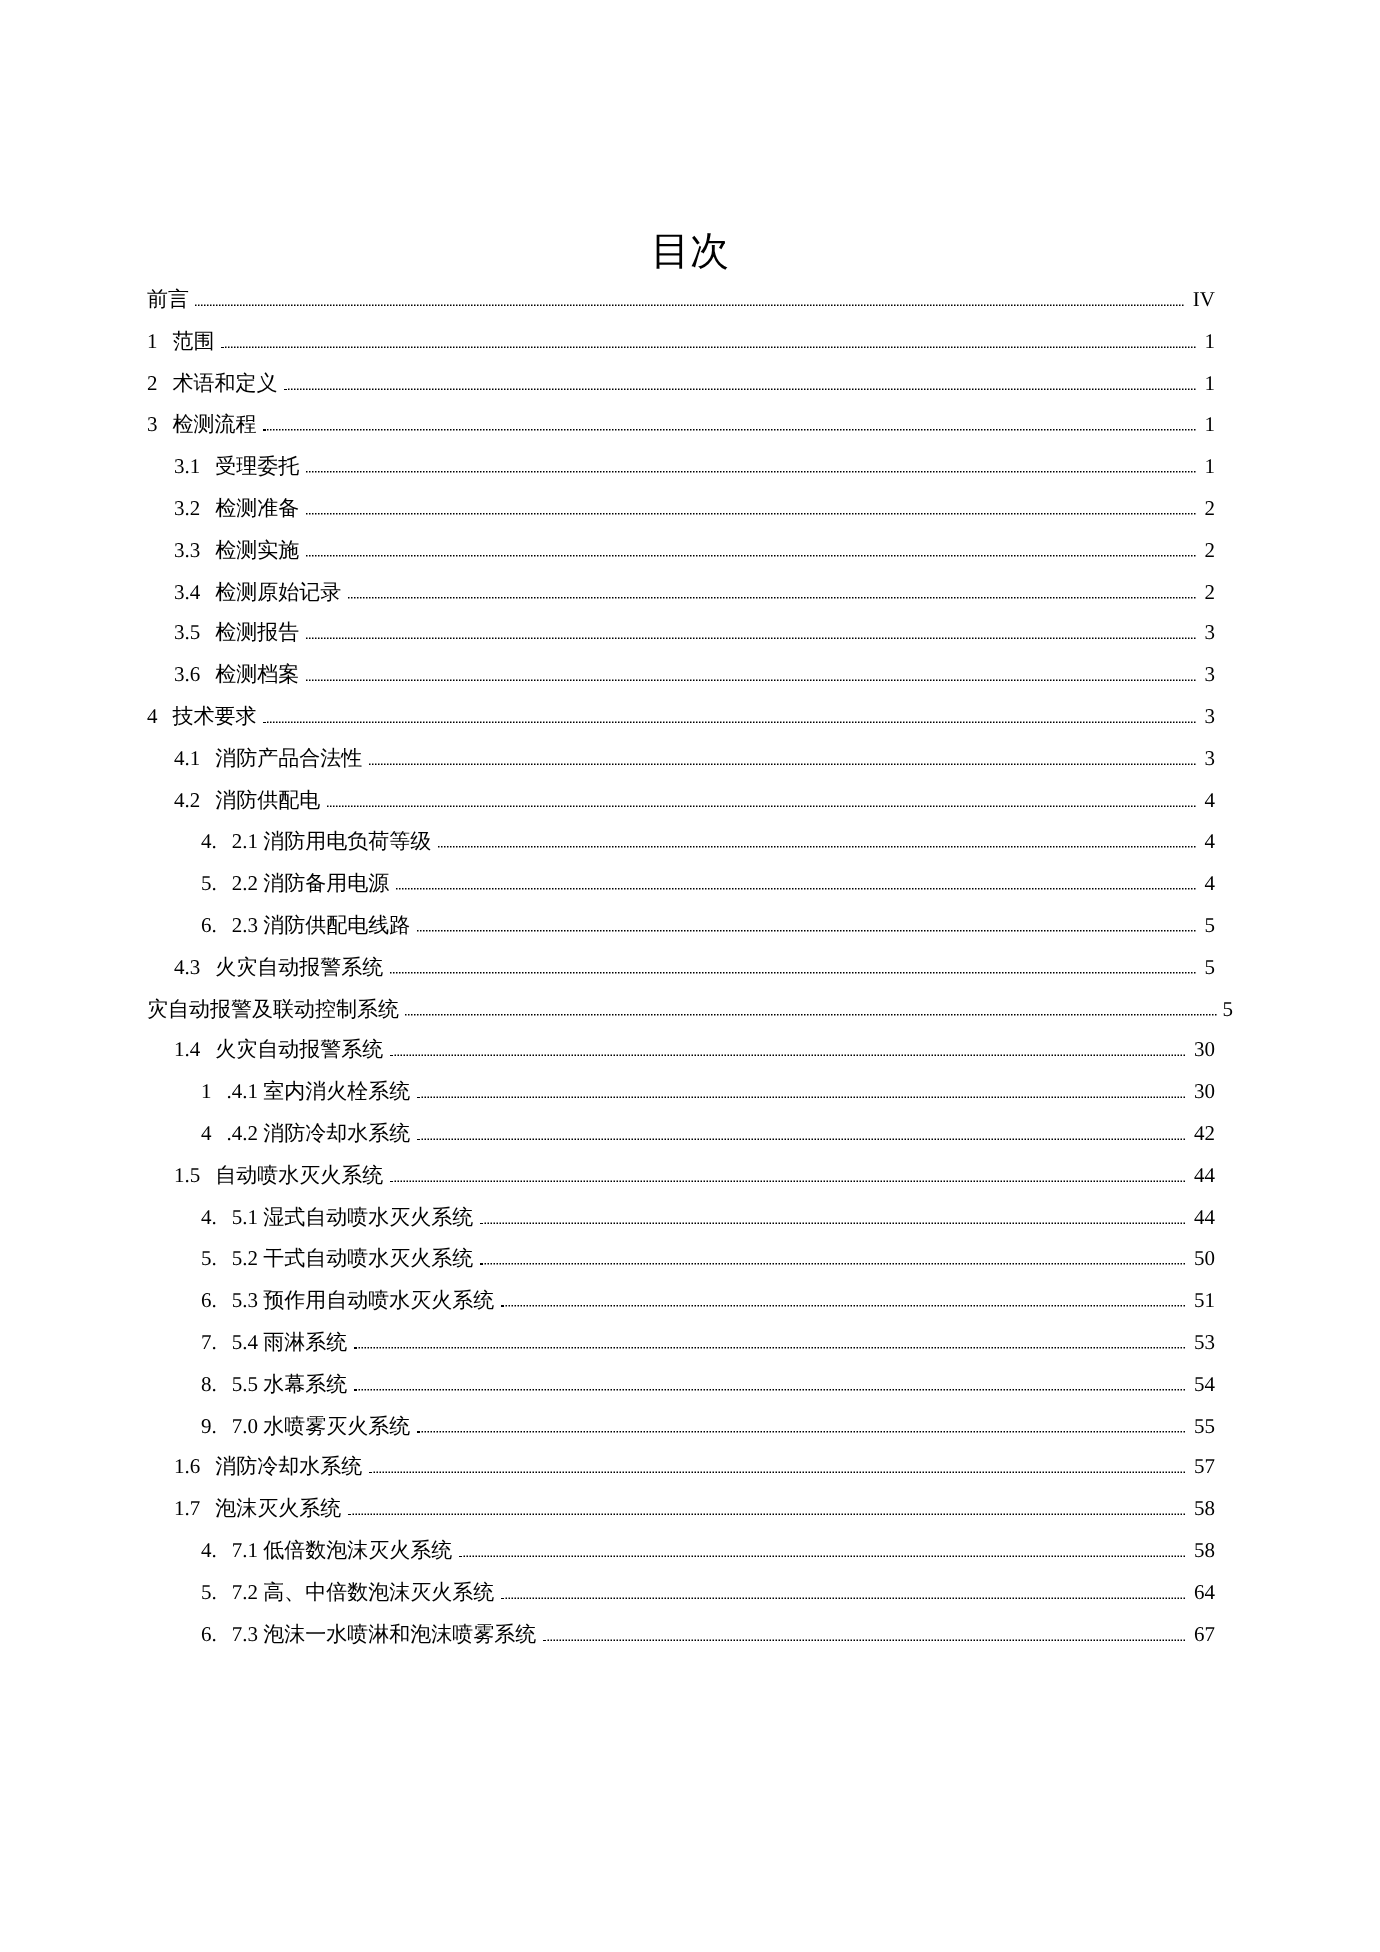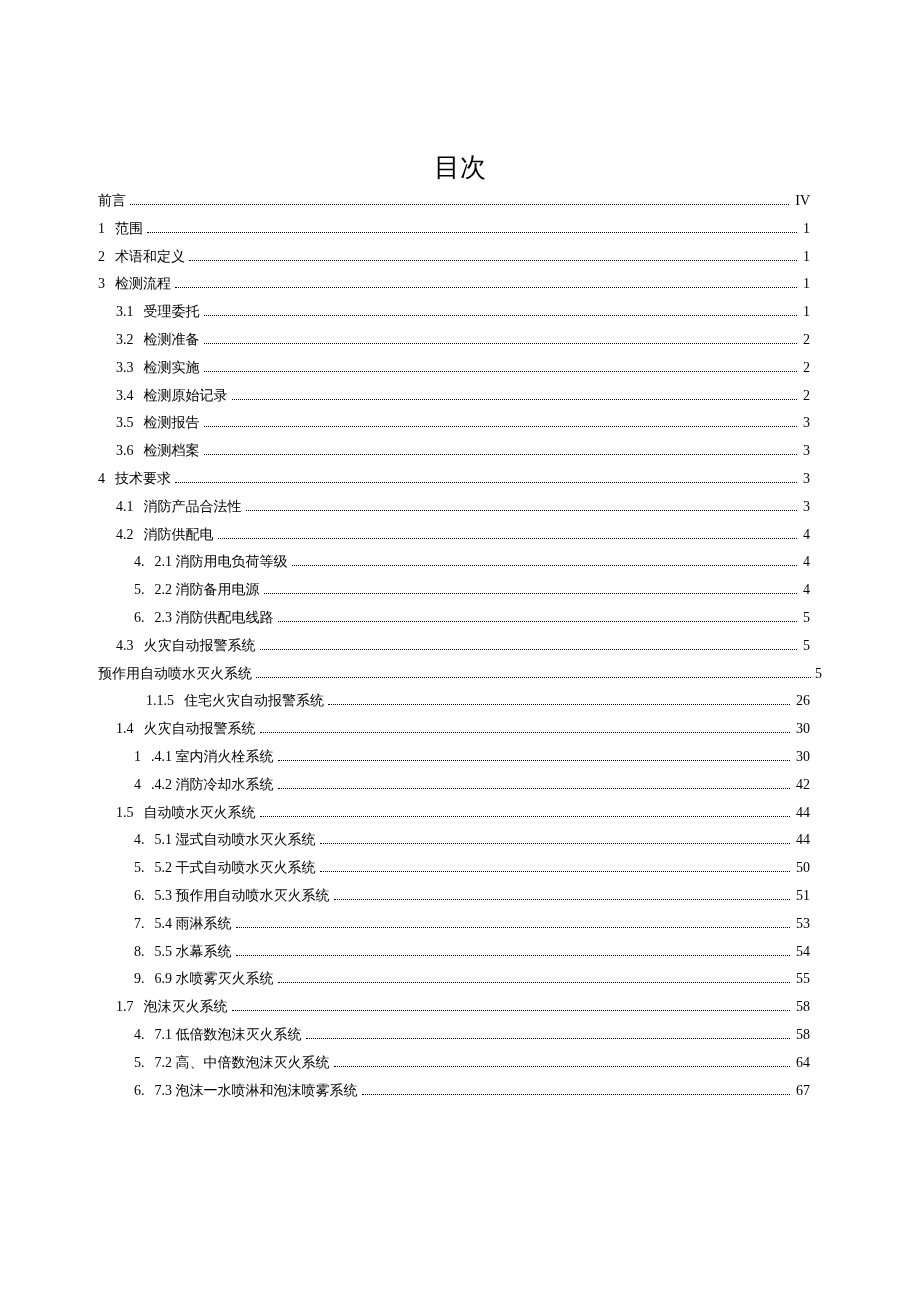--- a/index.html
+++ b/index.html
@@ -132,7 +132,7 @@
     </div>
 
   <div class="wrap-tail ind0">
-    <span class="tail-text">预作用自动喷水灭火系统</span>
+    <span class="tail-text">灾自动报警及联动控制系统</span>
     <span class="dots"></span>
     <span class="pg">5</span>
   </div>

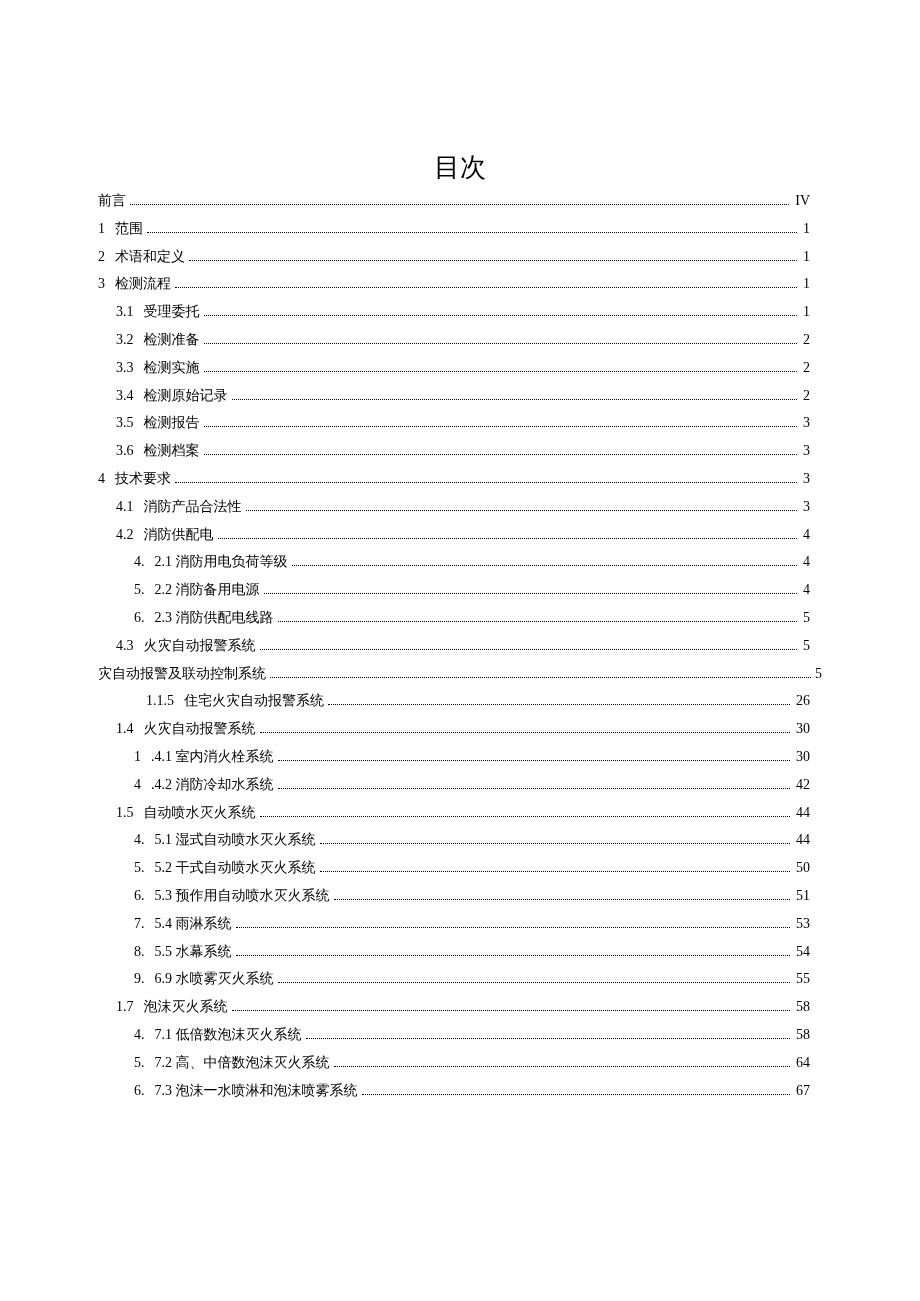--- a/index.html
+++ b/index.html
@@ -138,12 +138,6 @@
   </div>
 
   <div id="toc-block-2">
-      <div class="toc-line ind3">
-        <span class="num">1.1.5</span>
-        <span class="label">住宅火灾自动报警系统</span>
-        <span class="dots"></span>
-        <span class="pg">26</span>
-      </div>
       <div class="toc-line ind1">
         <span class="num">1.4</span>
         <span class="label">火灾自动报警系统</span>

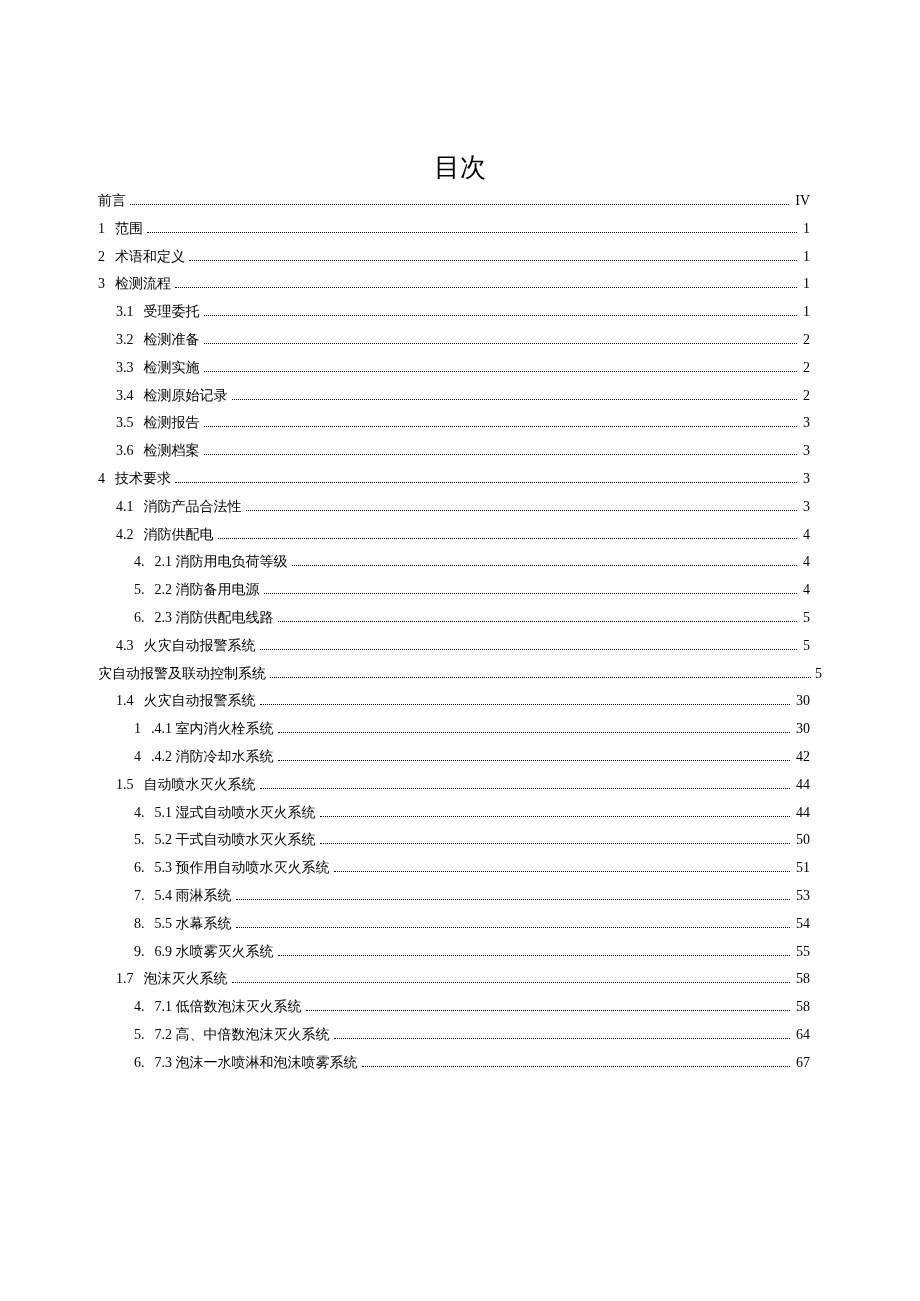--- a/index.html
+++ b/index.html
@@ -194,7 +194,7 @@
       </div>
       <div class="toc-line ind2">
         <span class="num">9.</span>
-        <span class="label">6.9 水喷雾灭火系统</span>
+        <span class="label">7.0 水喷雾灭火系统</span>
         <span class="dots"></span>
         <span class="pg">55</span>
       </div>

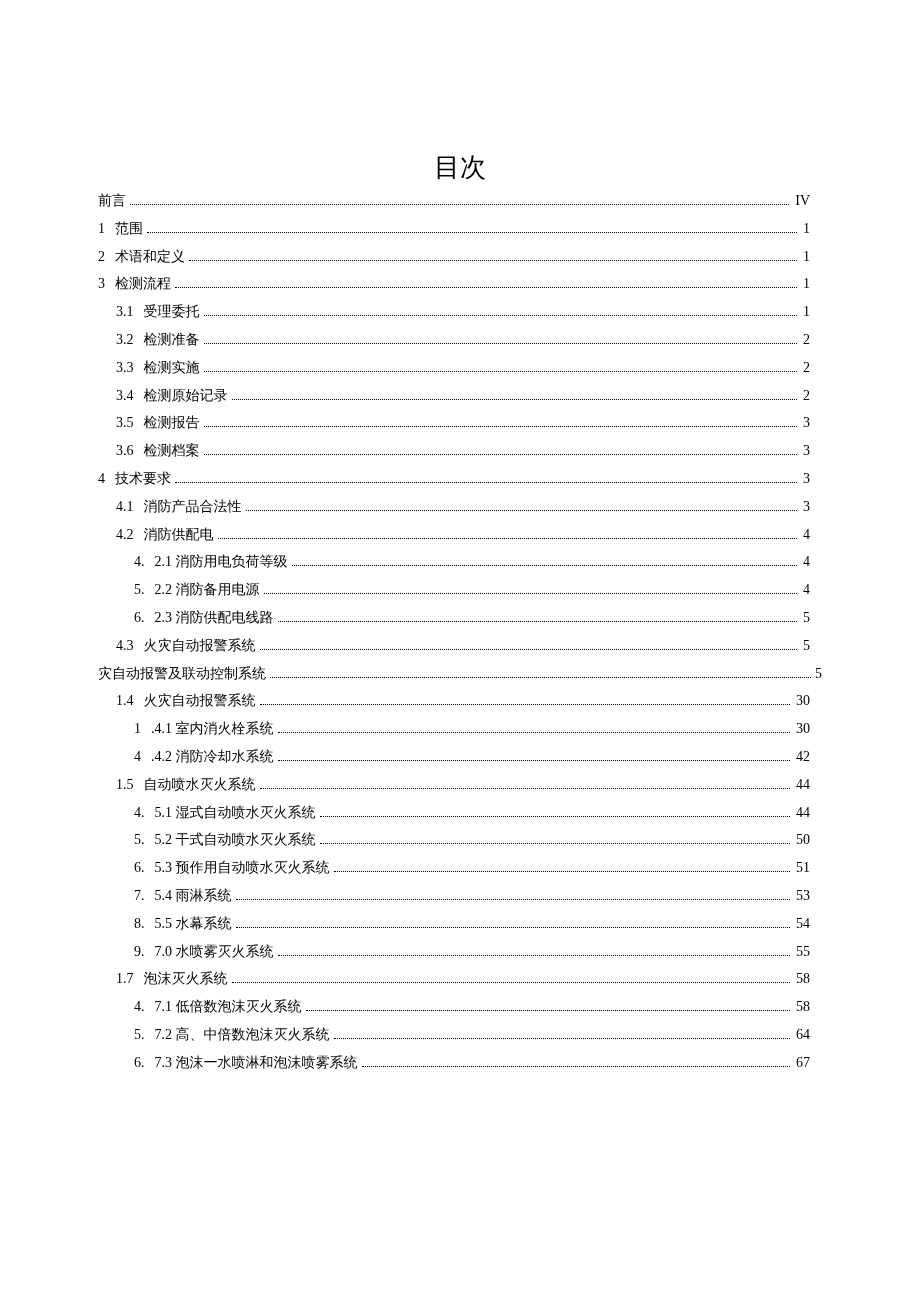--- a/index.html
+++ b/index.html
@@ -199,6 +199,12 @@
         <span class="pg">55</span>
       </div>
       <div class="toc-line ind1">
+        <span class="num">1.6</span>
+        <span class="label">消防冷却水系统</span>
+        <span class="dots"></span>
+        <span class="pg">57</span>
+      </div>
+      <div class="toc-line ind1">
         <span class="num">1.7</span>
         <span class="label">泡沫灭火系统</span>
         <span class="dots"></span>

